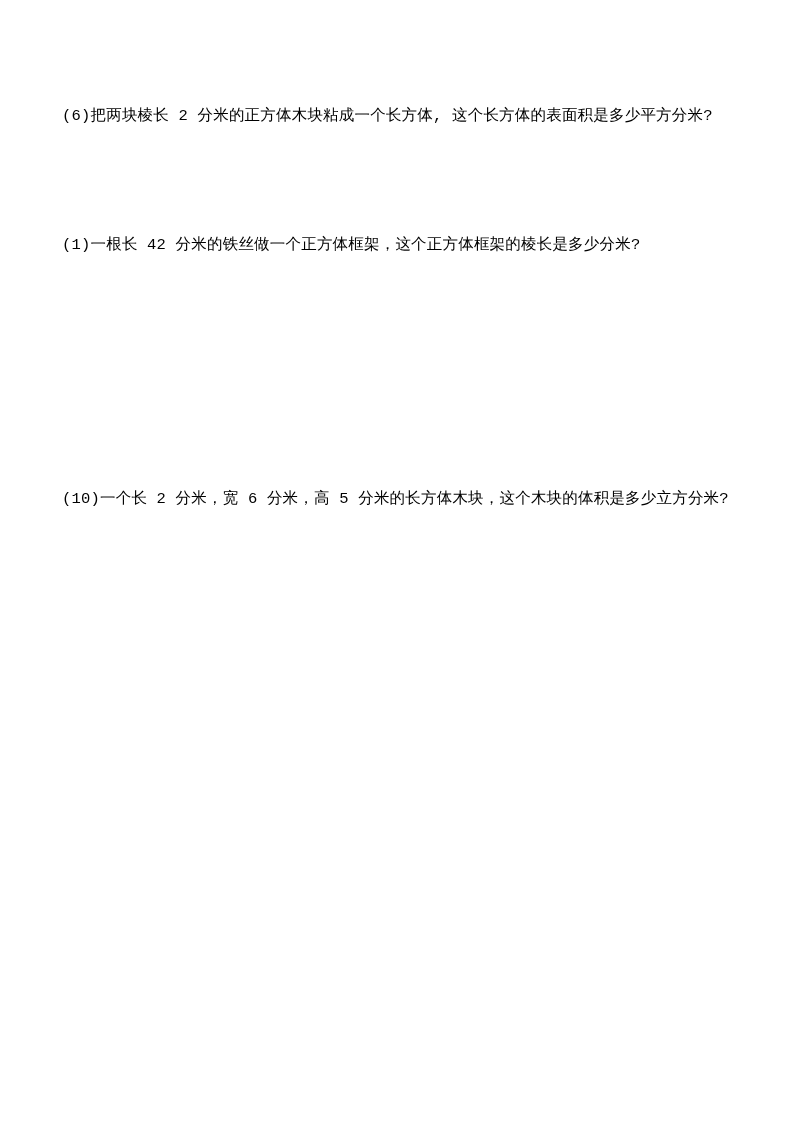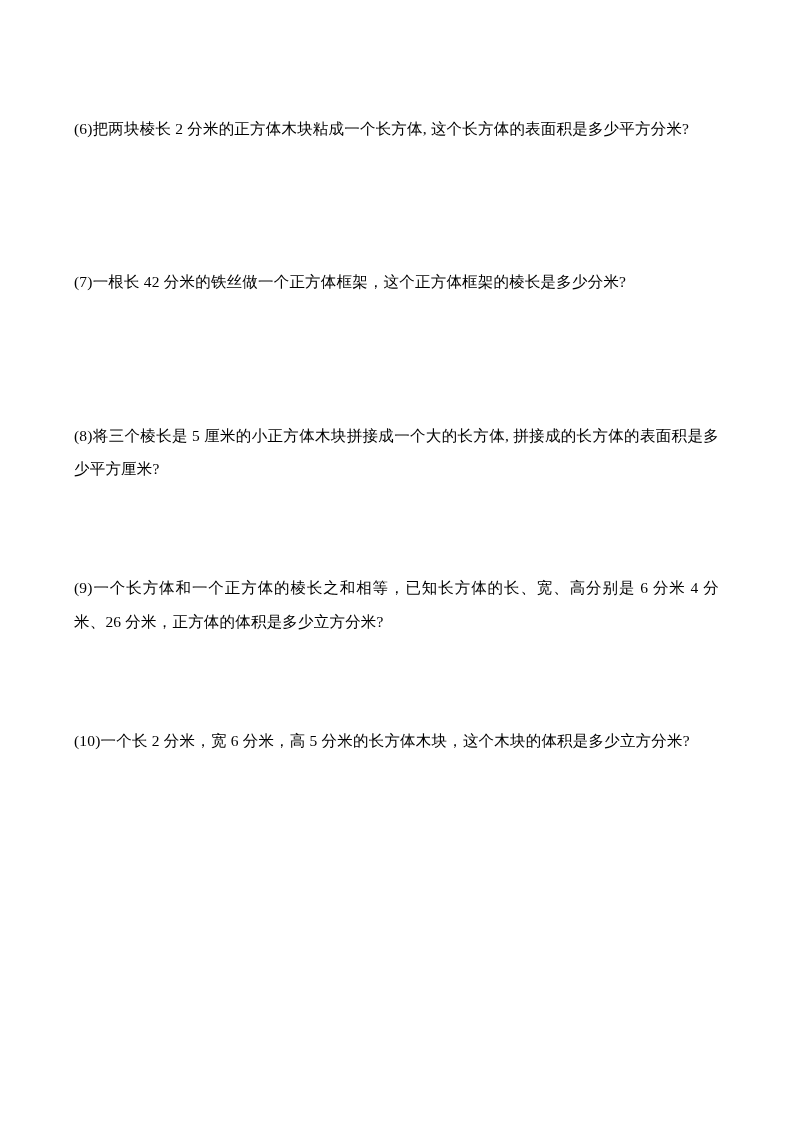--- a/index.html
+++ b/index.html
@@ -28,7 +28,8 @@
     text-align: justify;
     text-justify: inter-ideograph;
     word-break: break-all;
-    margin: 12px;
+    margin: 0;
+    font-family: Liberation Mono, monospace;
   }
   .spacer-1 { height: 96px; }
   .spacer-2 { height: 96px; }

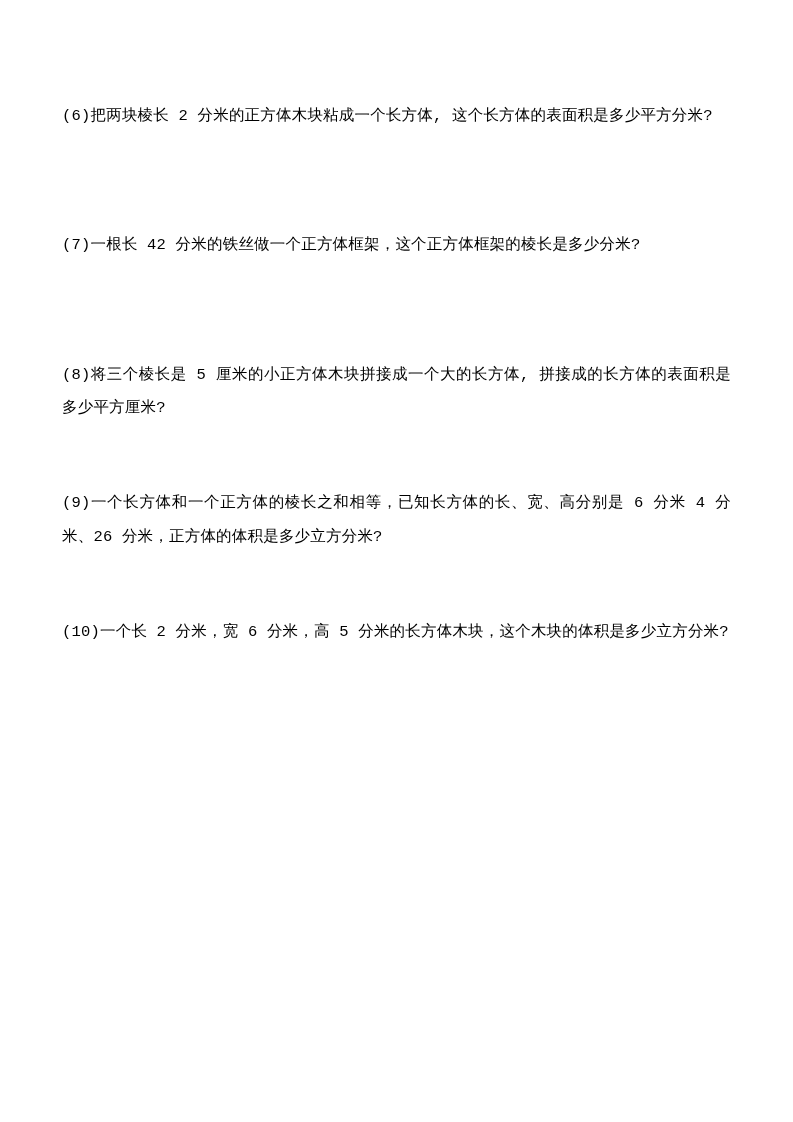--- a/index.html
+++ b/index.html
@@ -45,7 +45,7 @@
   <p class="problem">(6)把两块棱长 2 分米的正方体木块粘成一个长方体, 这个长方体的表面积是多少平方分米?</p>
   <div class="spacer-1"></div>
 
-  <p class="problem">(7)一根长 42 分米的铁丝做一个正方体框架，这个正方体框架的棱长是多少分米?</p>
+  <p class="problem">(1)一根长 42 分米的铁丝做一个正方体框架，这个正方体框架的棱长是多少分米?</p>
   <div class="spacer-2"></div>
 
   <p class="problem">(8)将三个棱长是 5 厘米的小正方体木块拼接成一个大的长方体, 拼接成的长方体的表面积是多少平方厘米?</p>

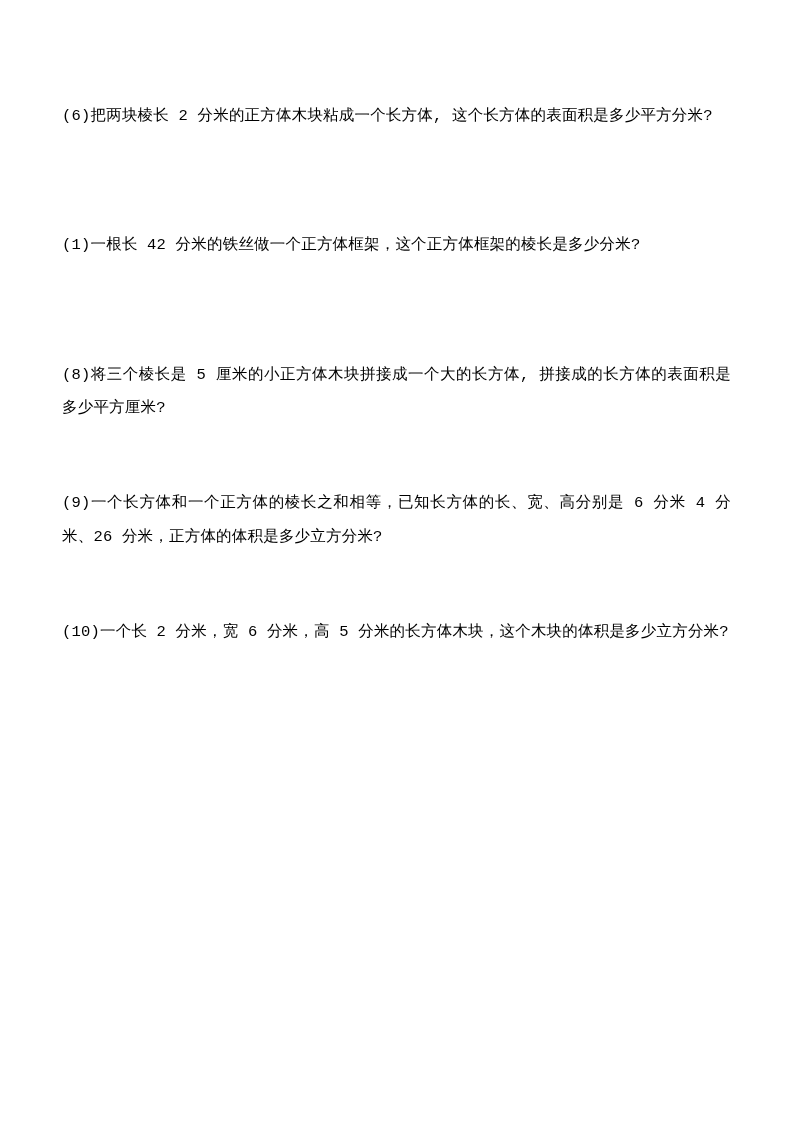--- a/index.html
+++ b/index.html
@@ -48,7 +48,6 @@
   <p class="problem">(1)一根长 42 分米的铁丝做一个正方体框架，这个正方体框架的棱长是多少分米?</p>
   <div class="spacer-2"></div>
 
-  <p class="problem">(8)将三个棱长是 5 厘米的小正方体木块拼接成一个大的长方体, 拼接成的长方体的表面积是多少平方厘米?</p>
   <div class="spacer-3"></div>
 
   <p class="problem">(9)一个长方体和一个正方体的棱长之和相等，已知长方体的长、宽、高分别是 6 分米 4 分米、26 分米，正方体的体积是多少立方分米?</p>

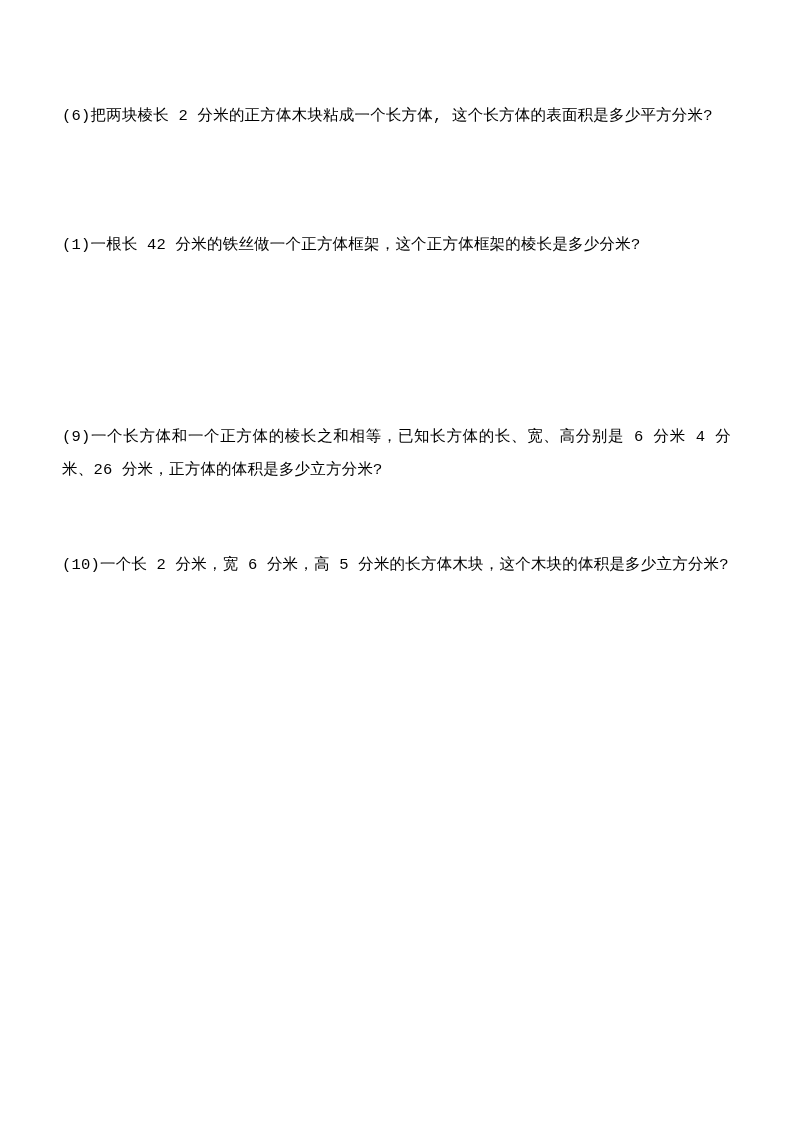--- a/index.html
+++ b/index.html
@@ -50,7 +50,6 @@
 
   <div class="spacer-3"></div>
 
-  <p class="problem">(9)一个长方体和一个正方体的棱长之和相等，已知长方体的长、宽、高分别是 6 分米 4 分米、26 分米，正方体的体积是多少立方分米?</p>
   <div class="spacer-4"></div>
 
   <p class="problem">(10)一个长 2 分米，宽 6 分米，高 5 分米的长方体木块，这个木块的体积是多少立方分米?</p>

